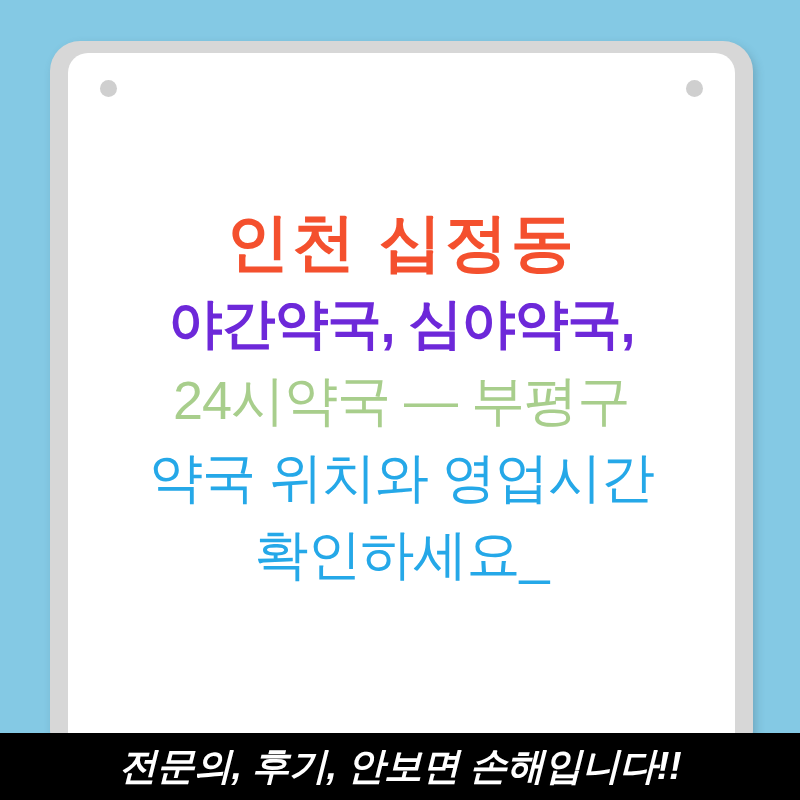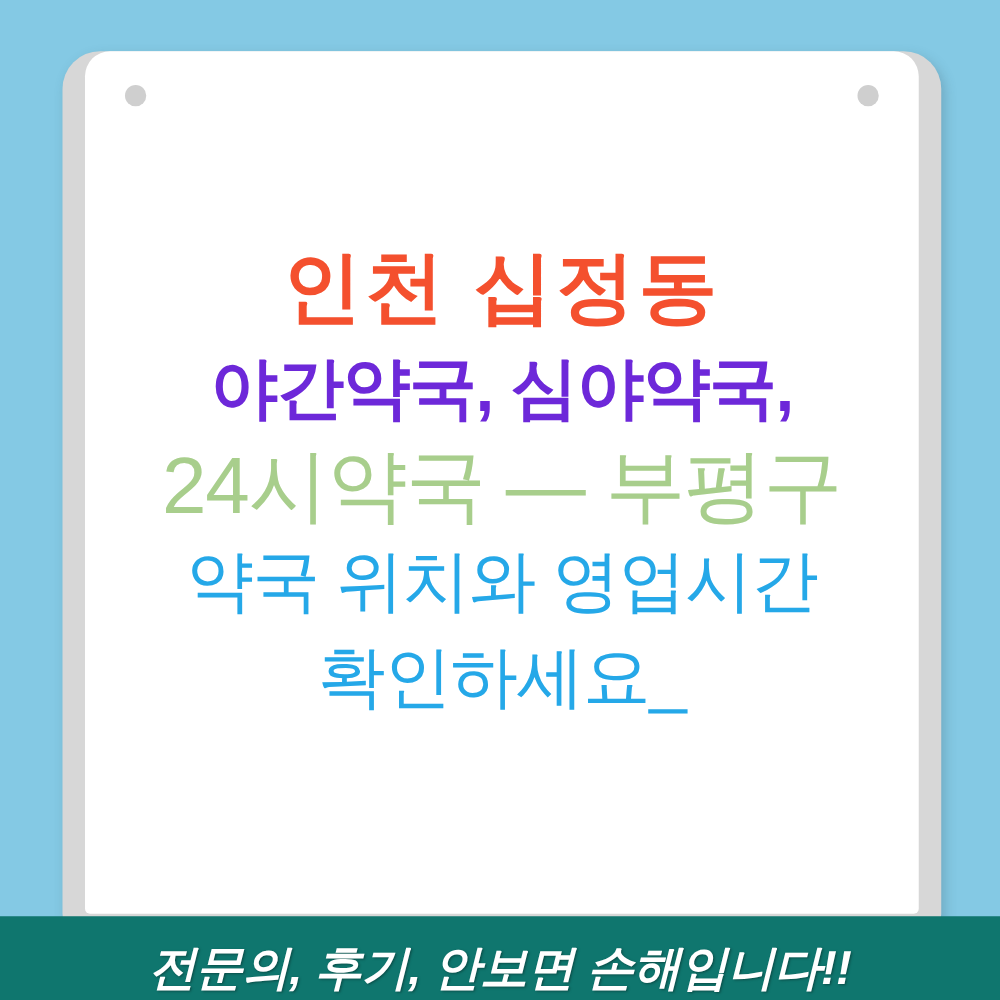--- a/index.html
+++ b/index.html
@@ -38,7 +38,7 @@
   #card-sheet {
     position: absolute;
     left: 18px;
-    top: 0;
+    top: 12px;
     width: 667px;
     height: 690px;
     background: #ffffff;

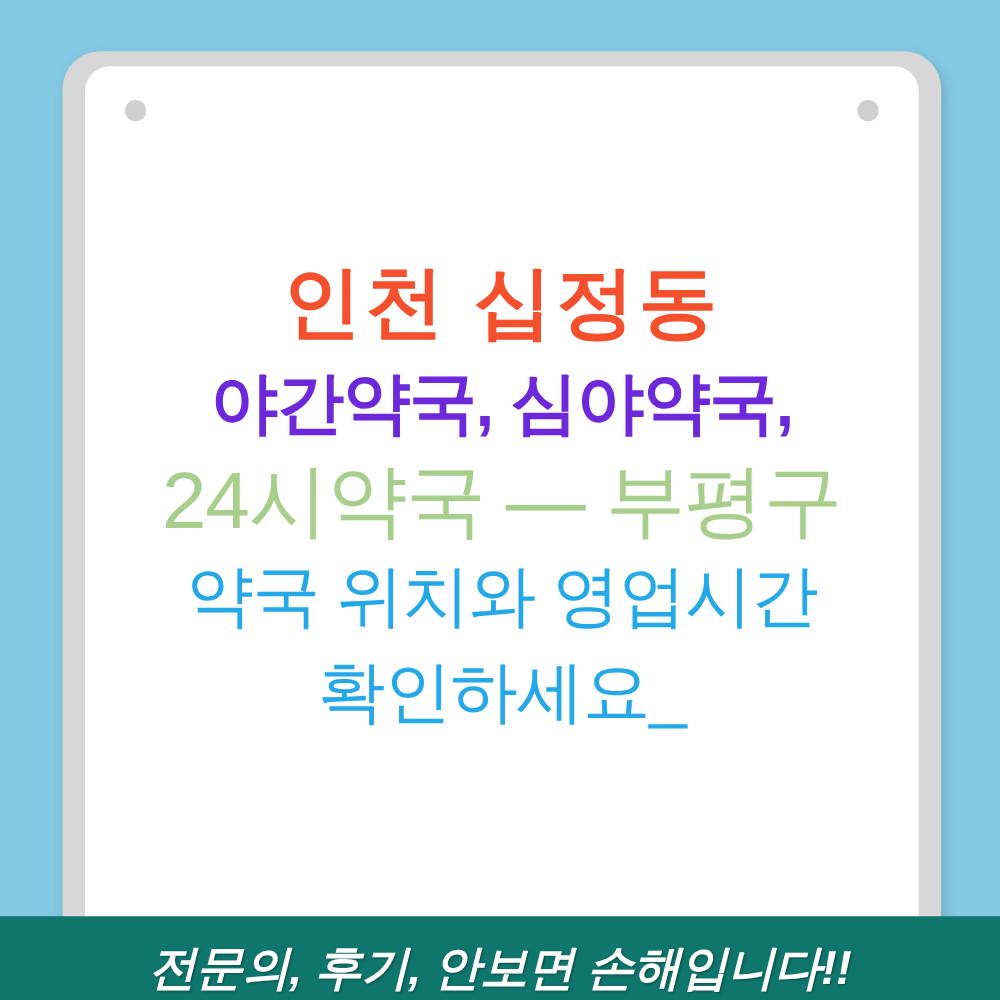--- a/index.html
+++ b/index.html
@@ -90,7 +90,7 @@
   }
   #headline-line-3 {
     color: #a8ce8c;
-    font-size: 64px;
+    font-size: 54px;
     font-weight: normal;
     line-height: 77px;
     letter-spacing: -1px;

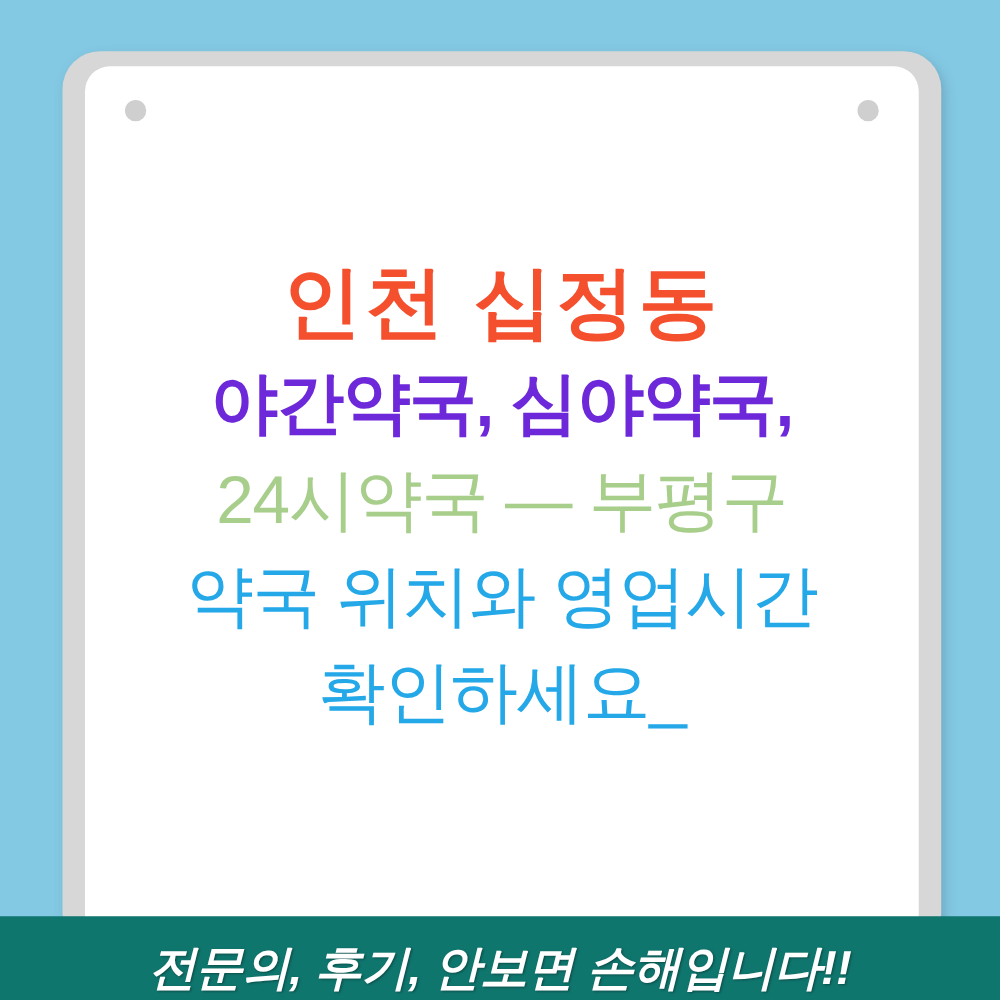--- a/index.html
+++ b/index.html
@@ -111,9 +111,9 @@
     top: 733px;
     width: 800px;
     height: 67px;
-    background: #0f766e;
+    background: #000000;
     display: flex;
-    align-items: flex-end;
+    align-items: center;
     justify-content: center;
   }
   #bottom-banner-text {

